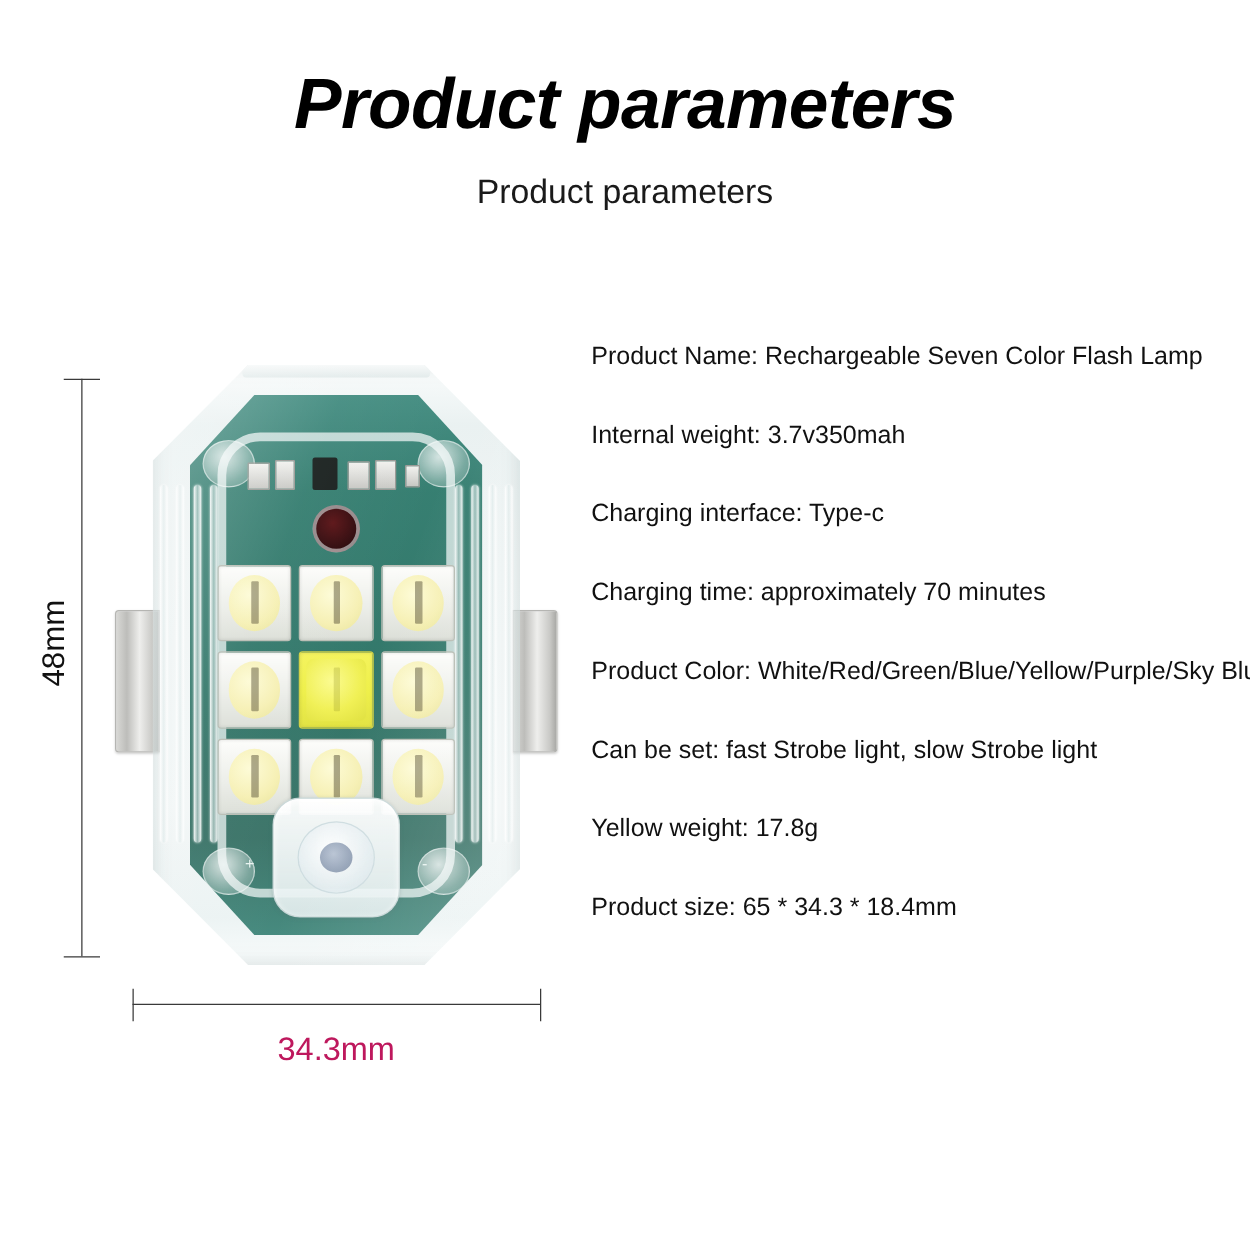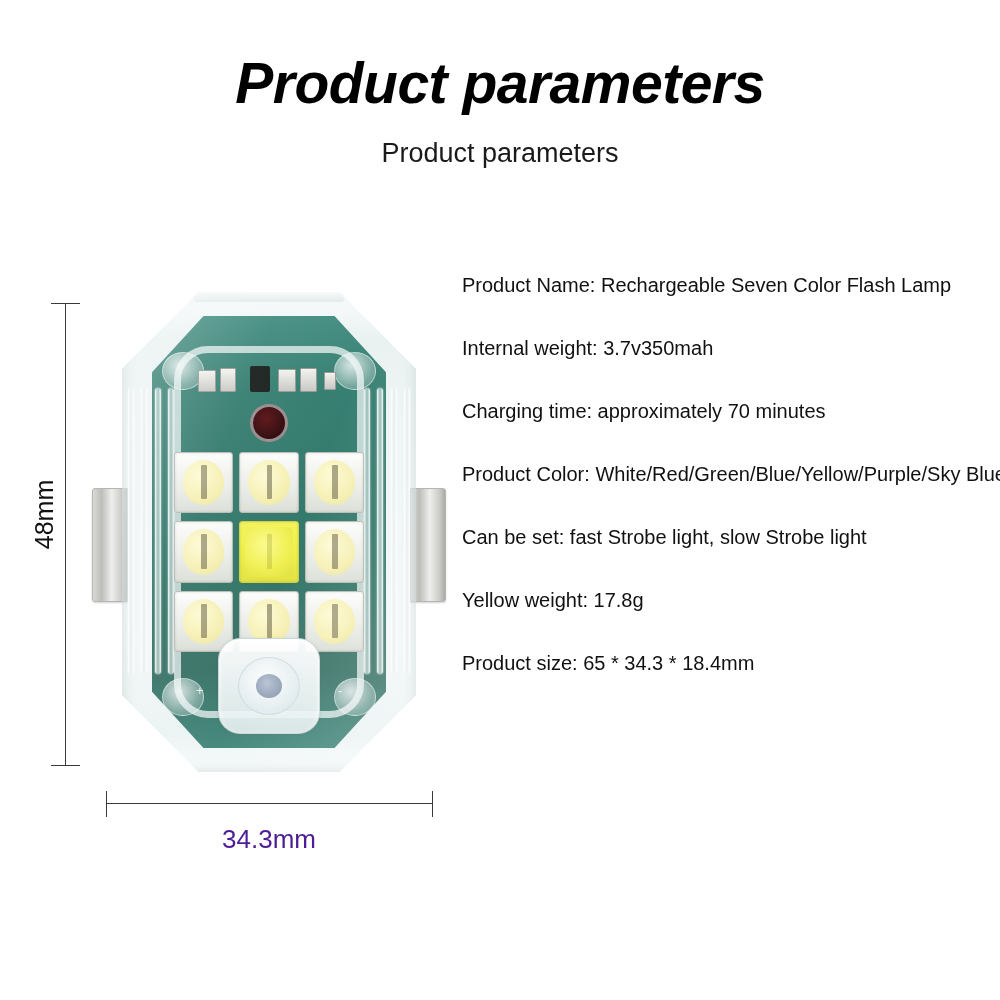--- a/index.html
+++ b/index.html
@@ -46,7 +46,7 @@
   
   #spec-list {
     position: absolute;
-    left: 462px;
+    left: 473px;
     top: 272px;
     width: 525px;
   }

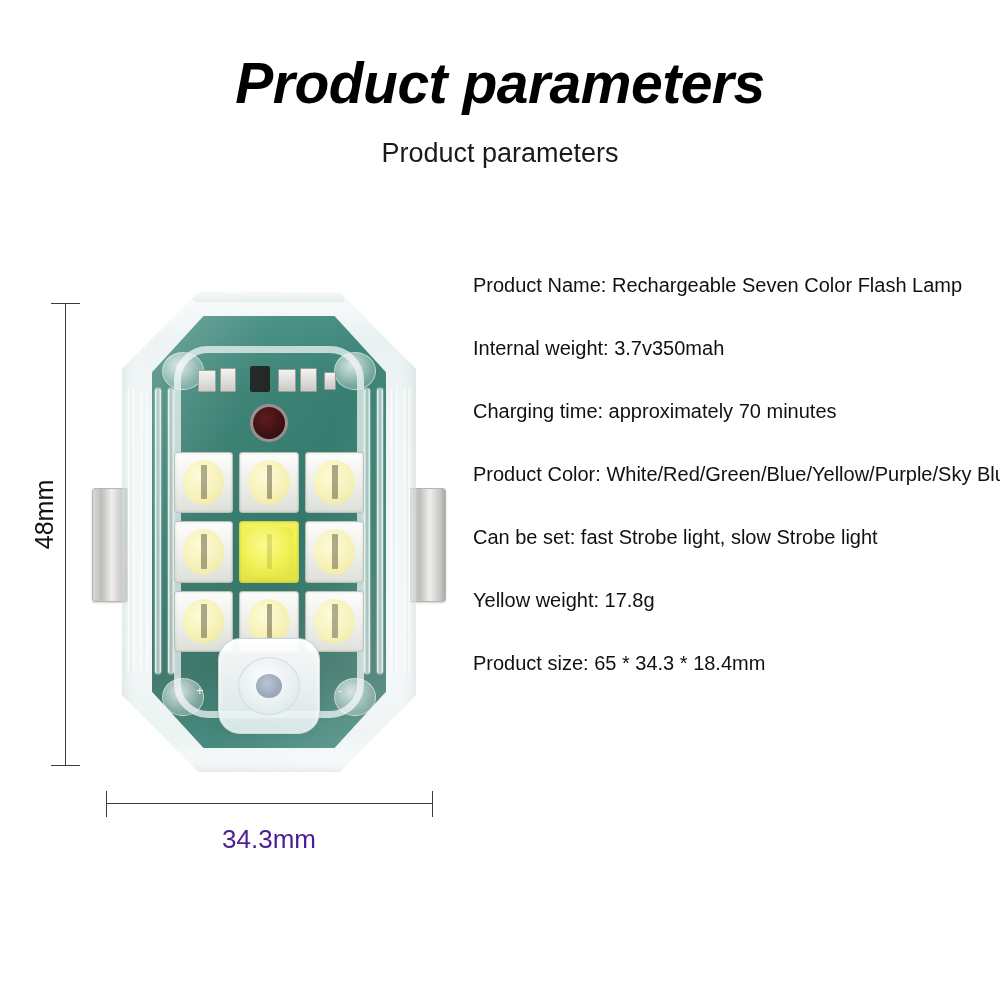--- a/index.html
+++ b/index.html
@@ -463,6 +463,7 @@
 <div id="spec-list">
   <div class="spec-line">Product Name: Rechargeable Seven Color Flash Lamp</div>
   <div class="spec-line">Internal weight: 3.7v350mah</div>
+  <div class="spec-line">Charging interface: Type-c</div>
   <div class="spec-line">Charging time: approximately 70 minutes</div>
   <div class="spec-line">Product Color: White/Red/Green/Blue/Yellow/Purple/Sky Blue</div>
   <div class="spec-line">Can be set: fast Strobe light, slow Strobe light</div>

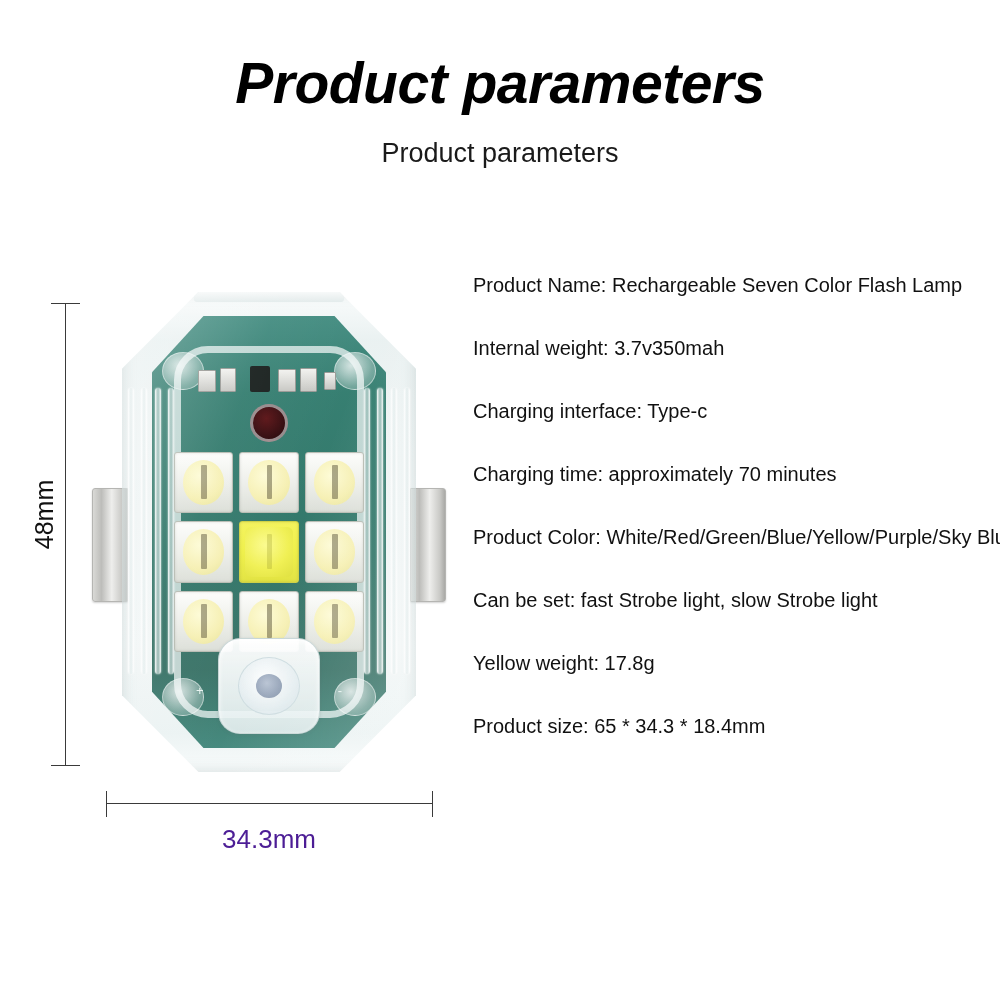--- a/index.html
+++ b/index.html
@@ -120,7 +120,7 @@
     width: 326px;
     text-align: center;
     font-size: 26px;
-    color: #4c1d95;
+    color: #be185d;
   }
 
   

